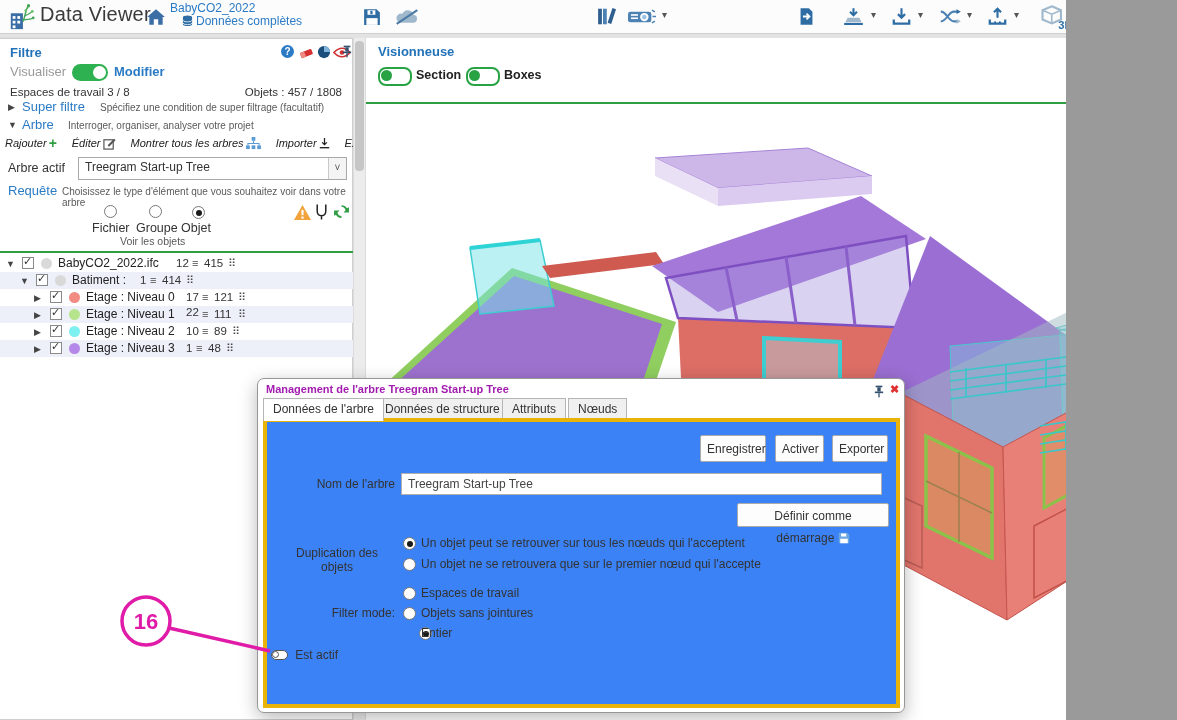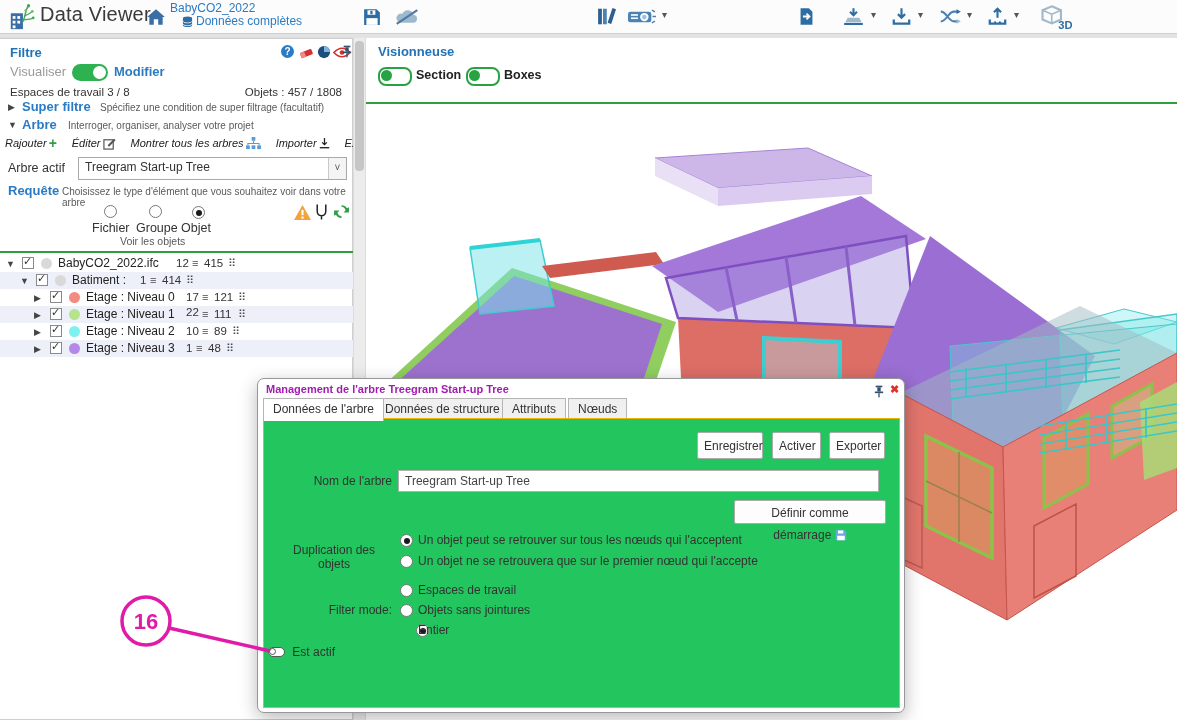--- a/index.html
+++ b/index.html
@@ -3,7 +3,7 @@
 <meta charset="utf-8">
 <style>
   html,body{margin:0;padding:0;background:#9a9a9a;font-family:"Liberation Sans",sans-serif;}
-  #stage{position:relative;width:1177px;height:720px;background:#e3e3e3;overflow:hidden;
+  #stage{position:relative;width:1066px;height:720px;background:#e3e3e3;overflow:hidden;
          font-family:"Liberation Sans",sans-serif;color:#333;}
   .abs{position:absolute;}
   

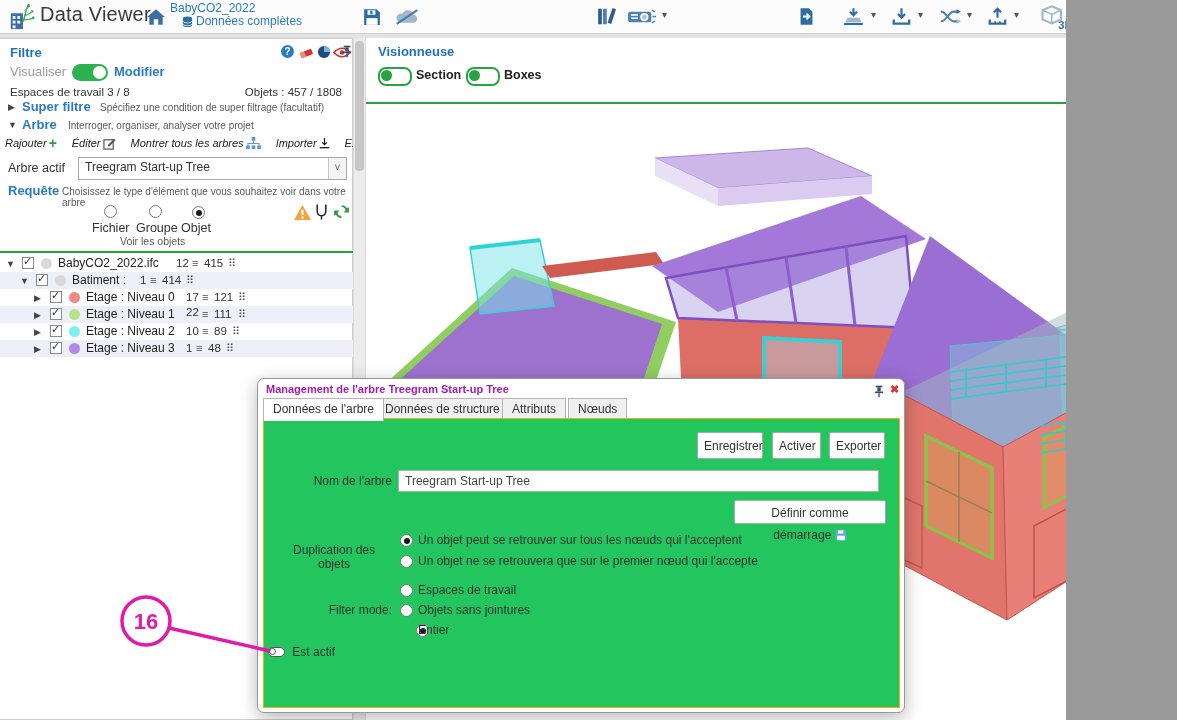--- a/index.html
+++ b/index.html
@@ -90,7 +90,7 @@
     </svg>
     <div class="abs" style="left:170px;top:2px">
       <div class="projname">BabyCO2_2022</div>
-      <div style="display:flex;align-items:flex-end;gap:3px;padding-left:12px;">
+      <div style="display:flex;align-items:flex-start;gap:3px;padding-left:12px;">
         <svg width="11" height="12" viewBox="0 0 12 13">
           <ellipse cx="6" cy="2.5" rx="5" ry="2" fill="#2e6da4"></ellipse>
           <path d="M1 2.5 v7.5 a5 2 0 0 0 10 0 v-7.5" fill="#2e6da4"></path>

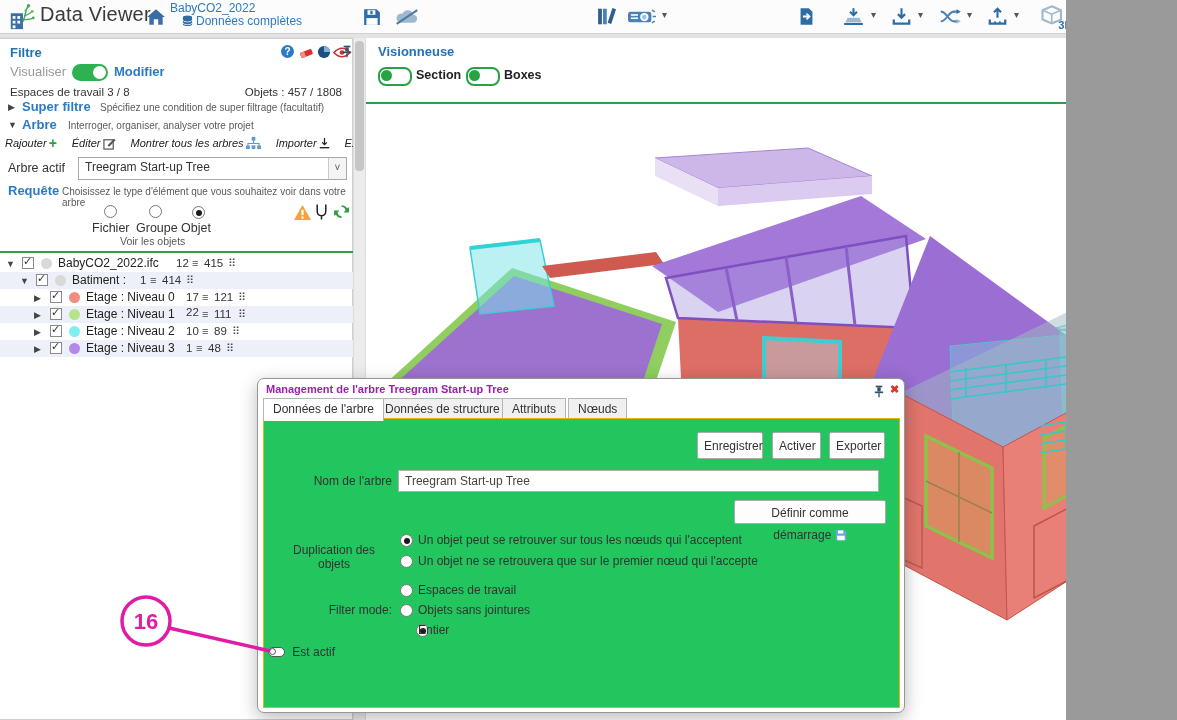--- a/index.html
+++ b/index.html
@@ -20,7 +20,7 @@
   #viewerpanel{position:absolute;left:366px;top:38px;width:811px;height:682px;background:#fff;overflow:hidden;}
   .paneltitle{font-size:13px;font-weight:bold;color:#2272b9;}
   .hint{font-size:10px;color:#5a5a5a;}
-  .bluehead{font-size:13px;font-weight:bold;color:#2b7bc4;}
+  .bluehead{font-size:13px;font-weight:normal;color:#2b7bc4;}
   .exp{font-size:9px;color:#444;}
   .greenline{position:absolute;height:2px;background:#2f9e41;}
   

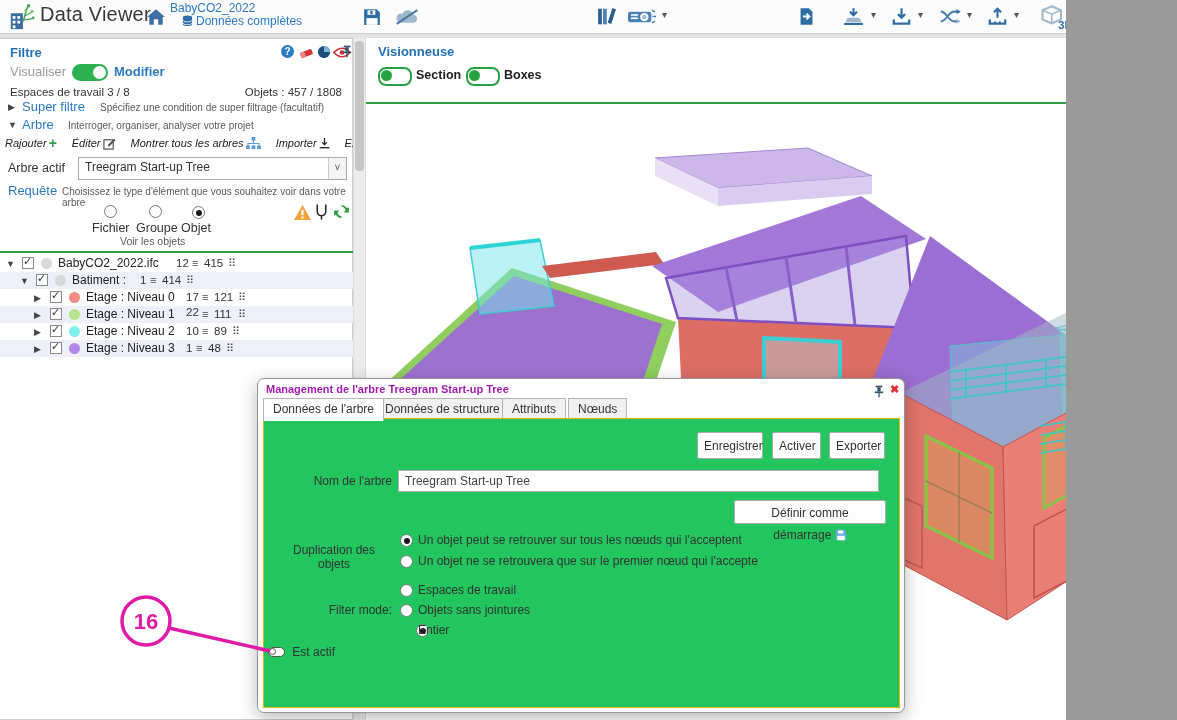--- a/index.html
+++ b/index.html
@@ -53,7 +53,7 @@
   .tab{position:absolute;top:19px;height:21px;line-height:21px;padding:0 9px;font-size:12px;color:#333;
        background:#f0f0f0;border:1px solid #b5b5b5;box-sizing:border-box;cursor:pointer;z-index:2;}
   .tab.active{background:#fff;height:23px;border-bottom:none;z-index:4;}
-  #dcontent{position:absolute;left:5px;top:39px;width:637px;height:290px;border:1px solid #eab308;background:#22c55e;box-sizing:border-box;z-index:3;}
+  #dcontent{position:absolute;left:5px;top:39px;width:637px;height:290px;border:4px solid #eab308;background:#3b82f6;box-sizing:border-box;z-index:3;}
   .dbtn{position:absolute;height:27px;background:#fdfdfd;border:1px solid #ababab;border-radius:2px;font-size:12px;color:#333;
         font-family:"Liberation Sans",sans-serif;text-align:center;line-height:25px;cursor:pointer;box-sizing:border-box;}
   .dlabel{position:absolute;font-size:12px;color:#333;text-align:right;}

